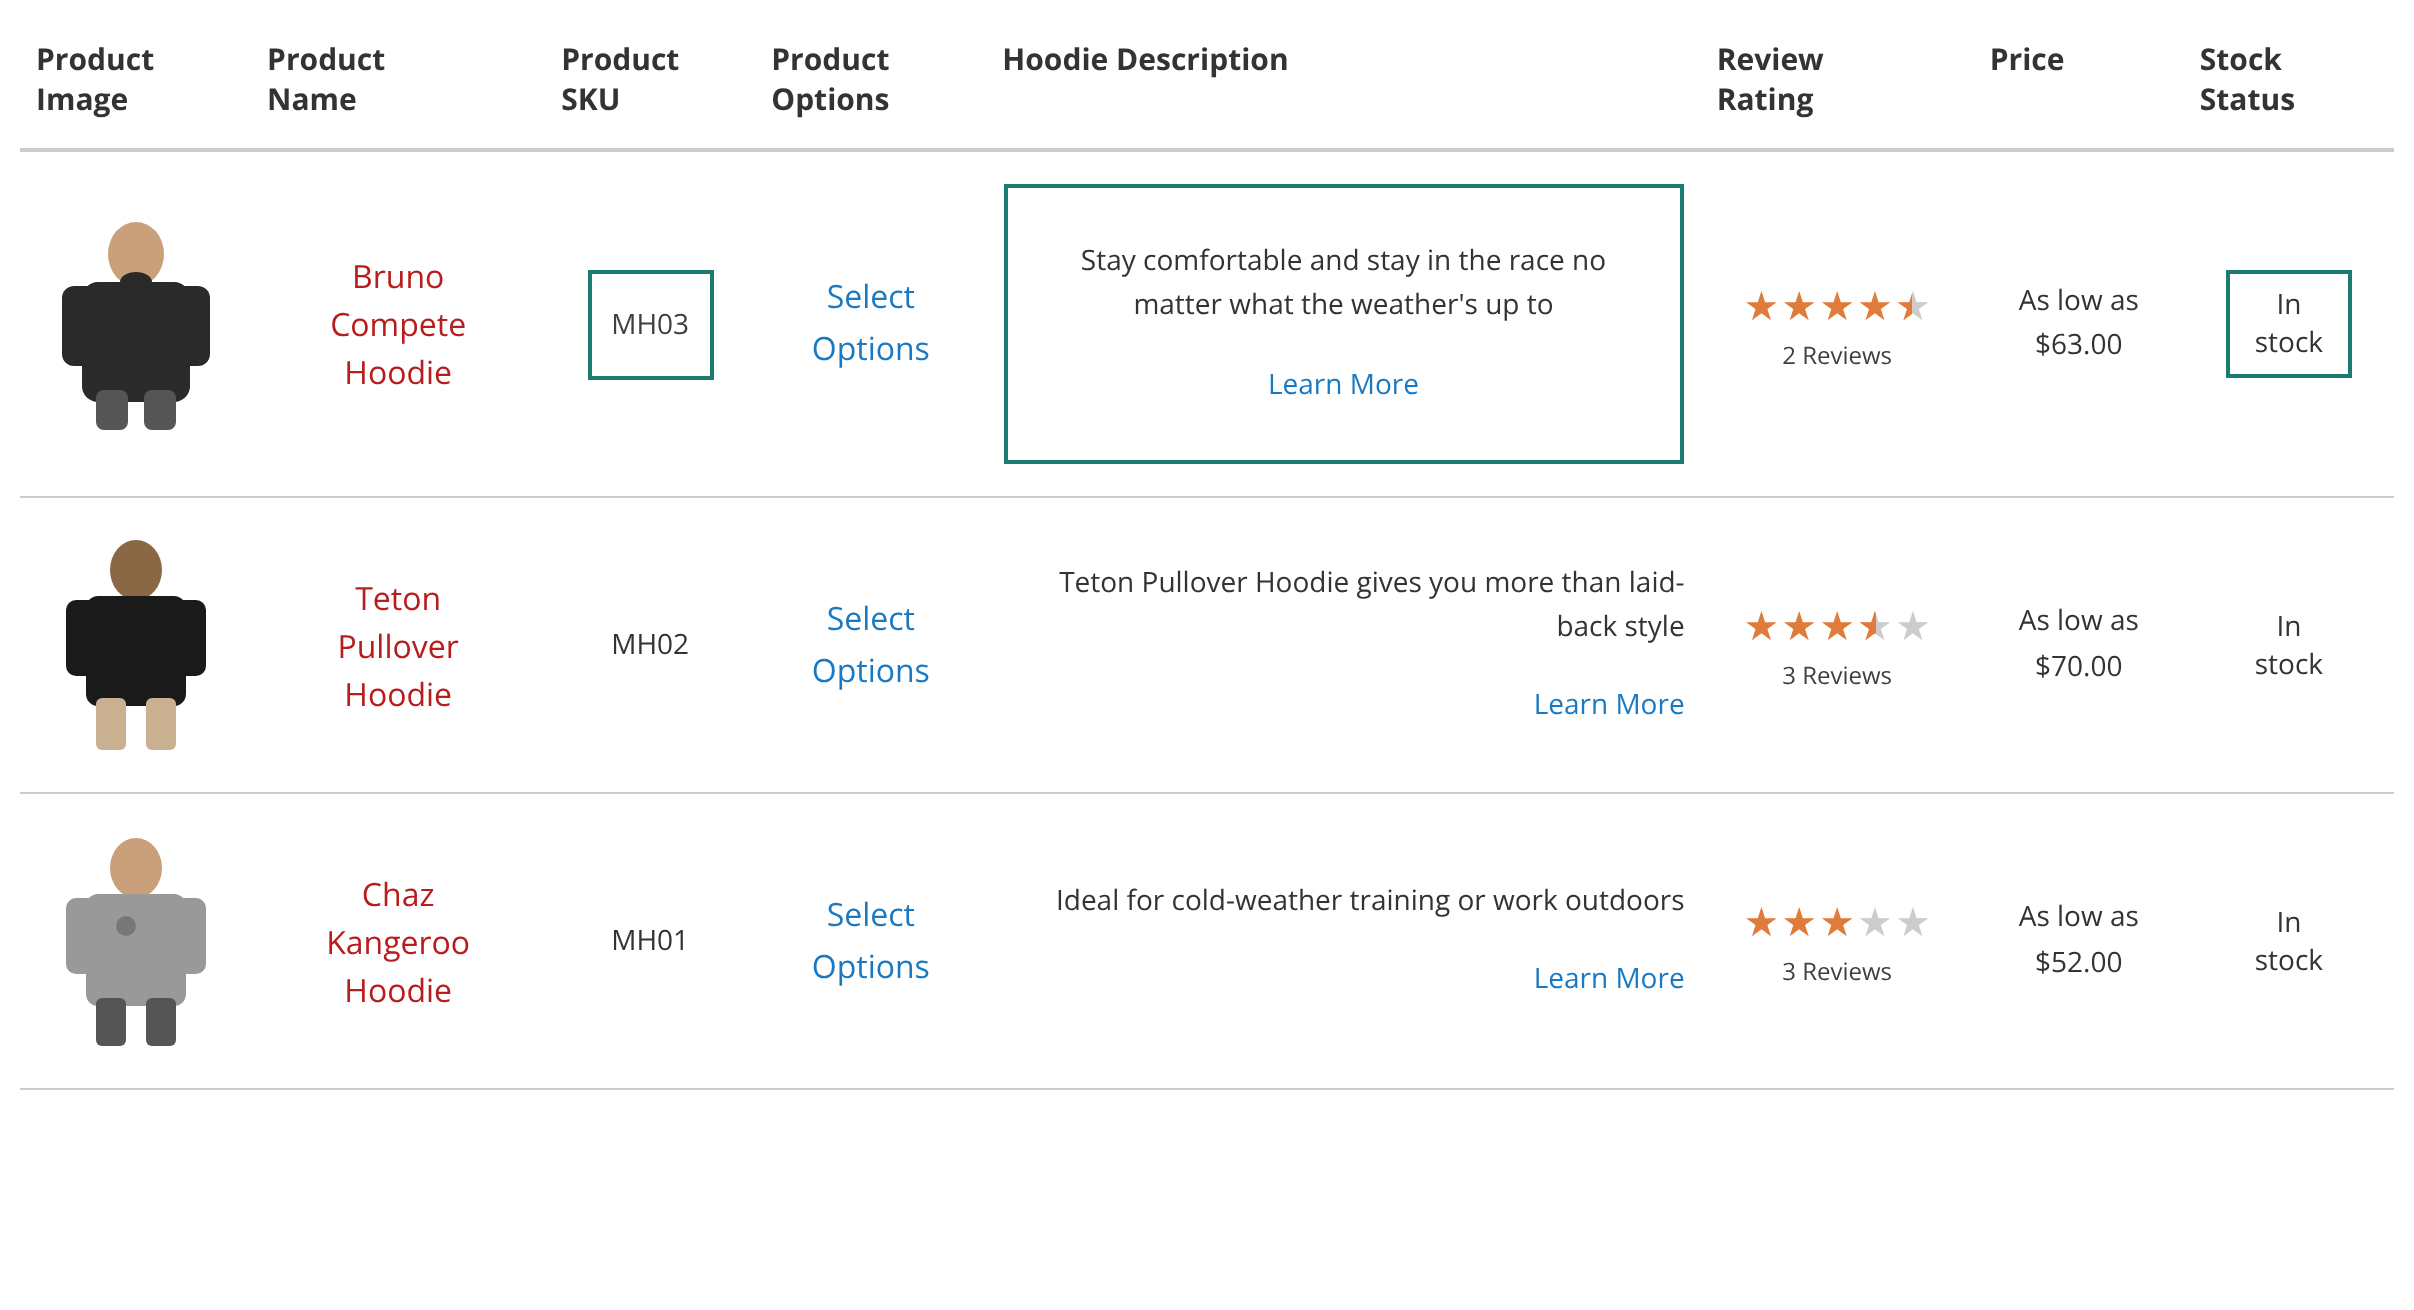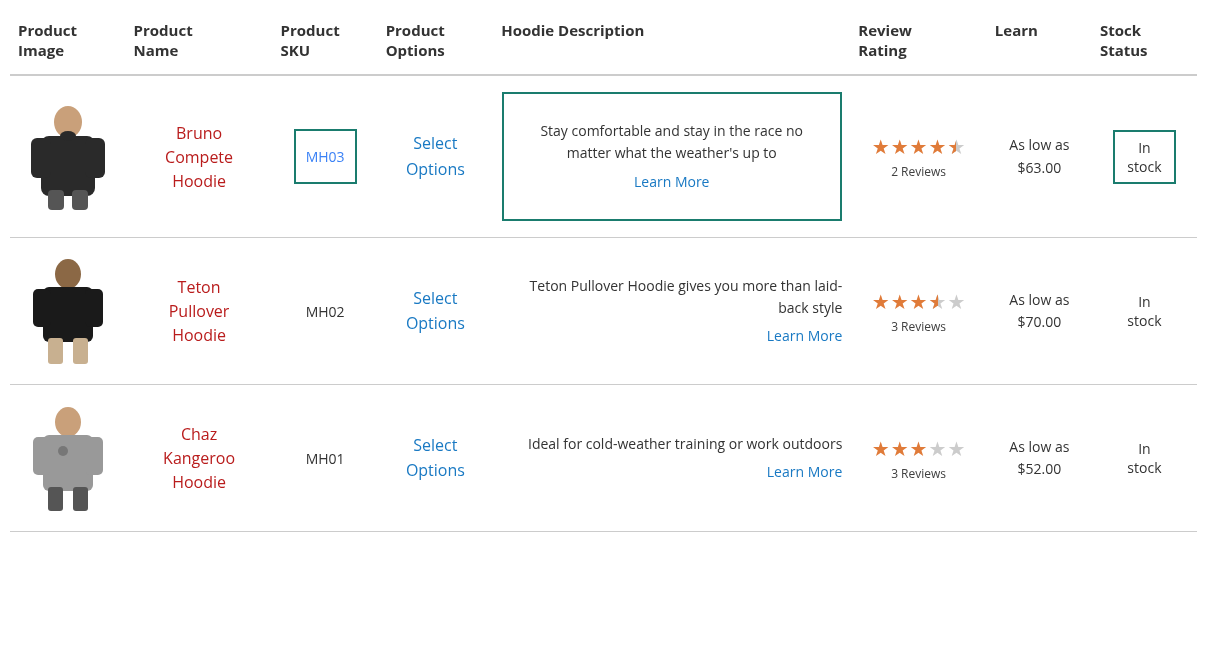--- a/index.html
+++ b/index.html
@@ -139,7 +139,7 @@
       <th>Product<br>Options</th>
       <th>Hoodie Description</th>
       <th>Review<br>Rating</th>
-      <th>Learn</th>
+      <th>Price</th>
       <th>Stock<br>Status</th>
     </tr>
   </thead>

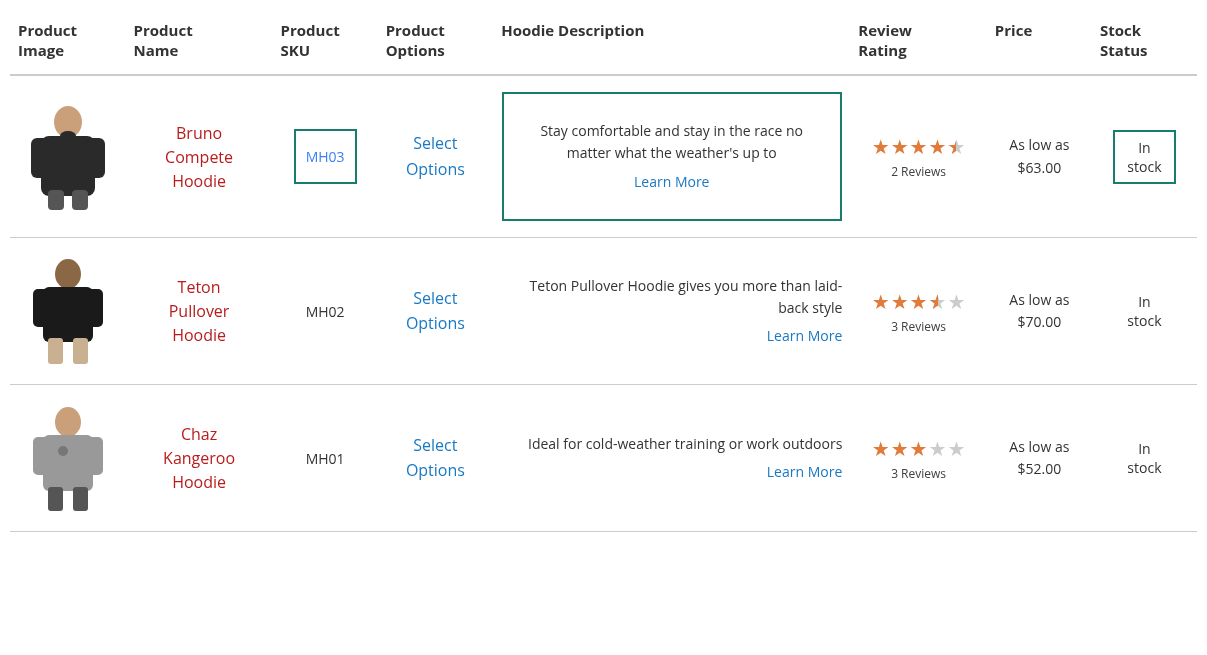--- a/index.html
+++ b/index.html
@@ -44,7 +44,7 @@
       padding: 16px 10px;
       display: inline-block;
       font-size: 14px;
-      color: #3b82f6;
+      color: #404040;
     }
     .select-options-link {
       color: #1979c3;

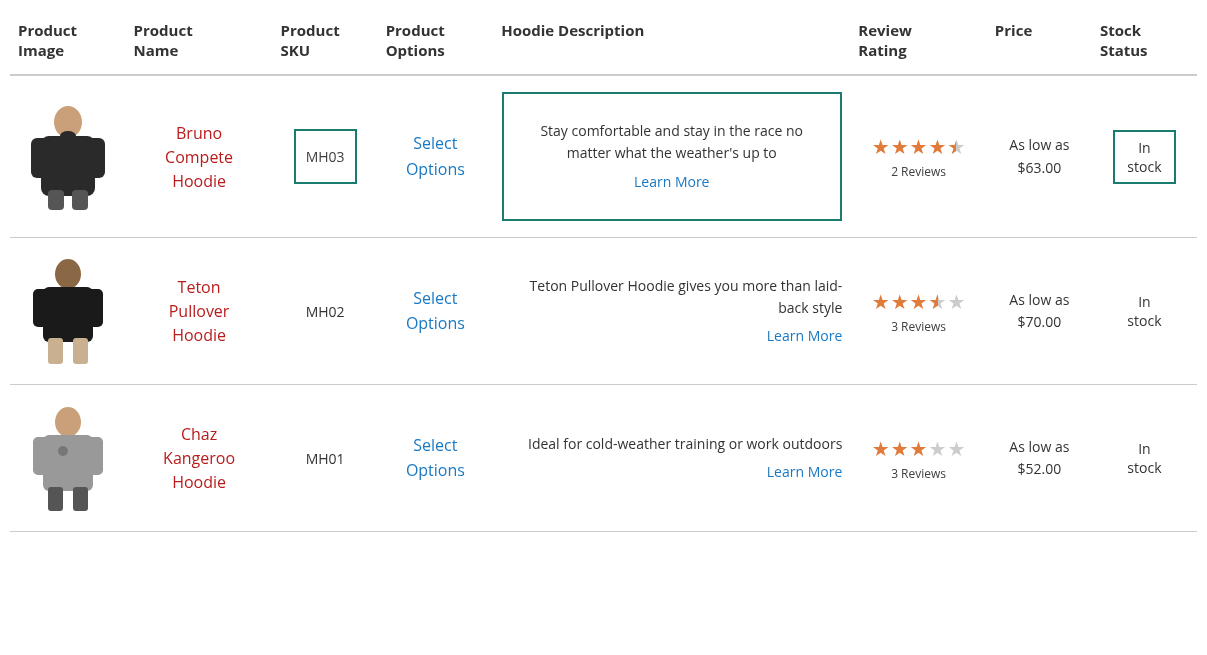--- a/index.html
+++ b/index.html
@@ -70,7 +70,7 @@
       color: #1979c3;
       text-decoration: none;
       display: block;
-      margin-top: 6px;
+      margin-top: 17px;
       font-size: 14px;
     }
     .stars {

